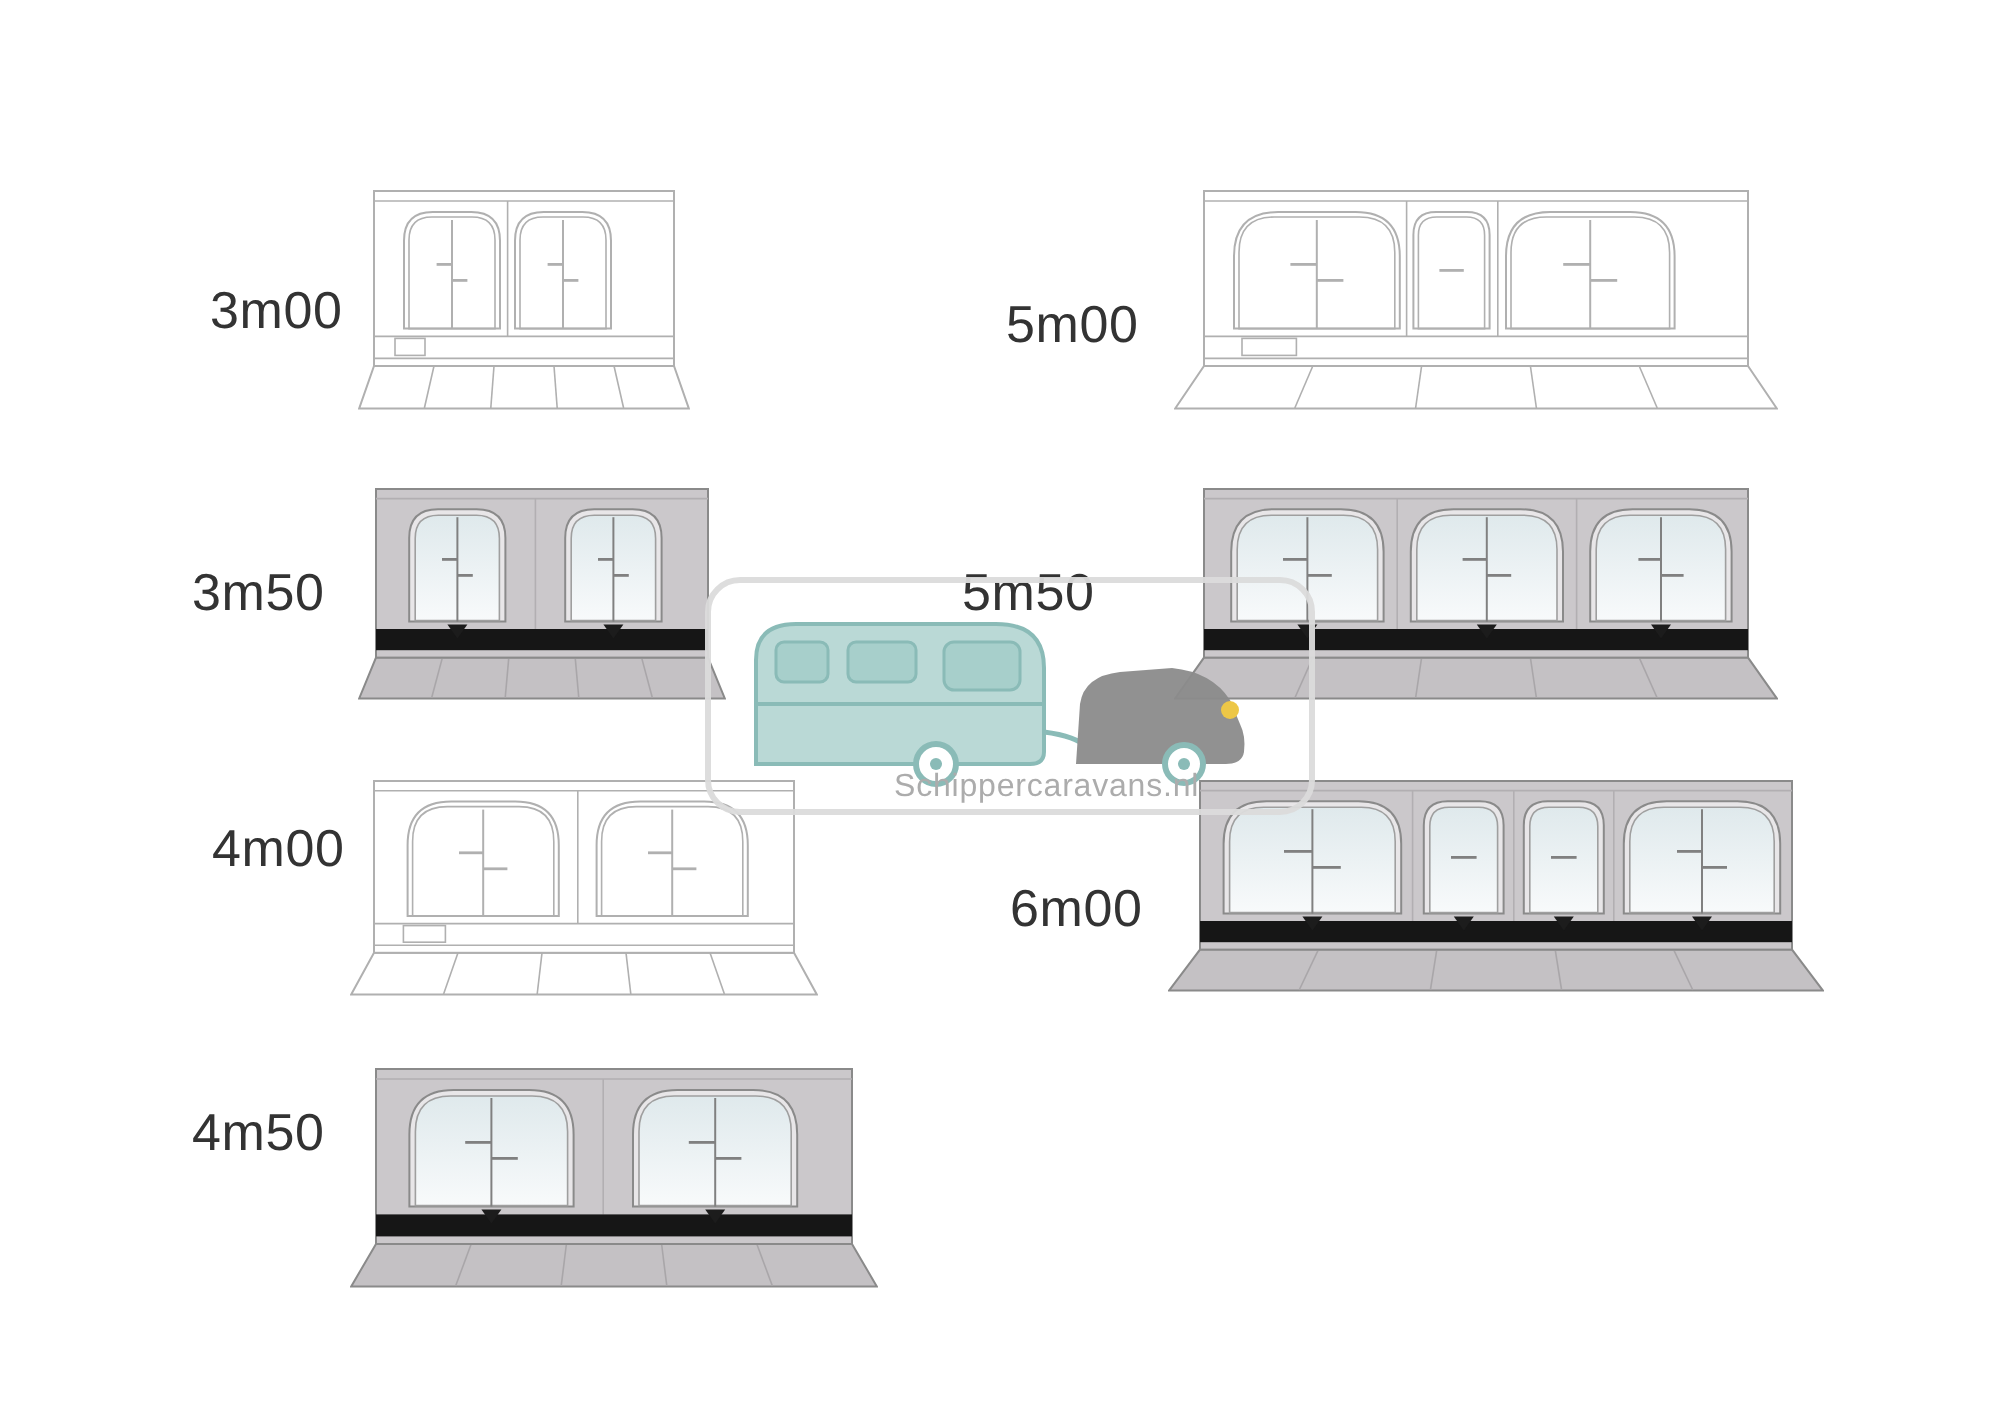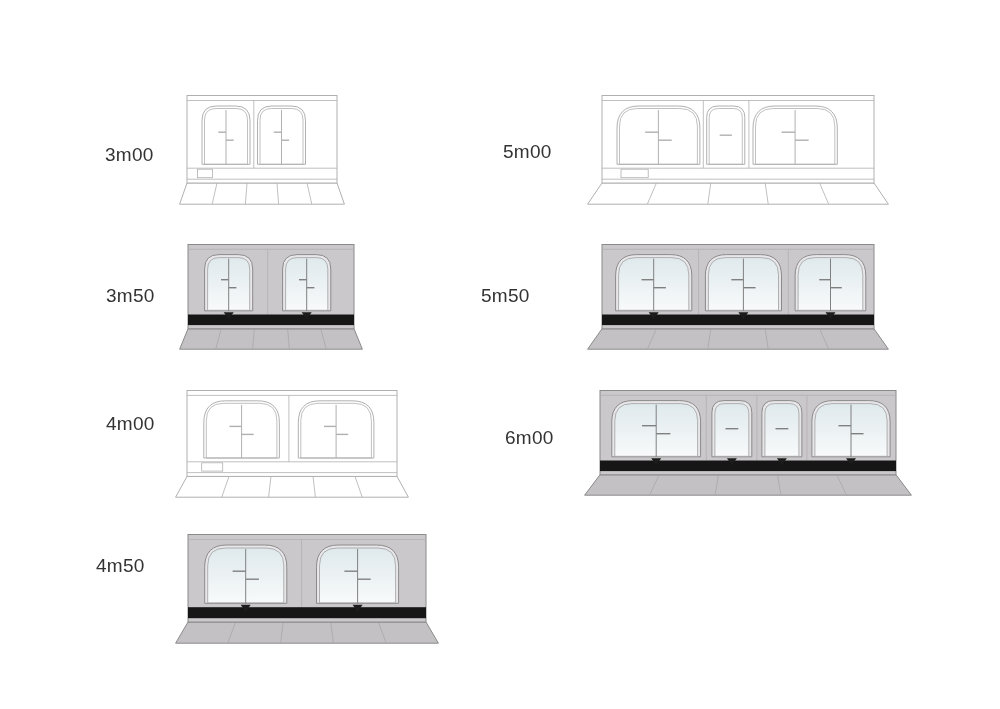--- a/index.html
+++ b/index.html
@@ -14,7 +14,7 @@
   }
   .size-label {
     position: absolute;
-    font-size: 19px;
+    font-size: 26px;
     line-height: 24px;
     color: var(--label-color, #3b3b3b);
     letter-spacing: 0.3px;

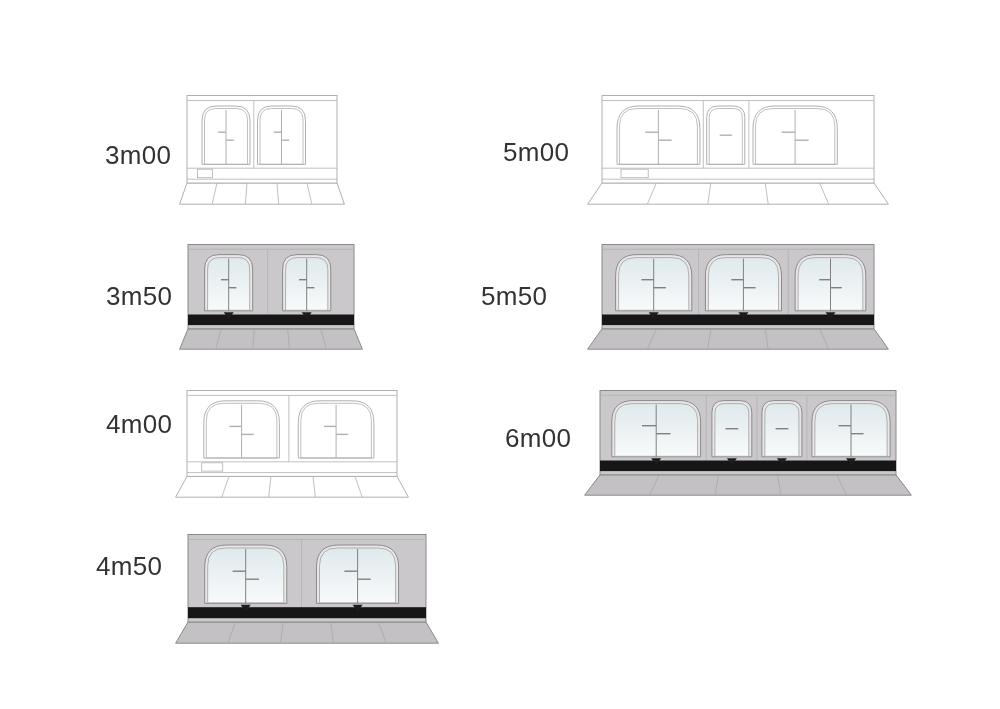--- a/index.html
+++ b/index.html
@@ -177,7 +177,7 @@
       </svg>
     </div>
 
-  <div class="size-label" style="left:503px;top:140px">5m00</div>
+  <div class="size-label" style="left:503px;top:150px">5m00</div>
   <div class="drawing" style="left:587px;top:95px">
       <svg width="302" height="110" viewBox="0 0 302 110" xmlns="http://www.w3.org/2000/svg">
         <defs>

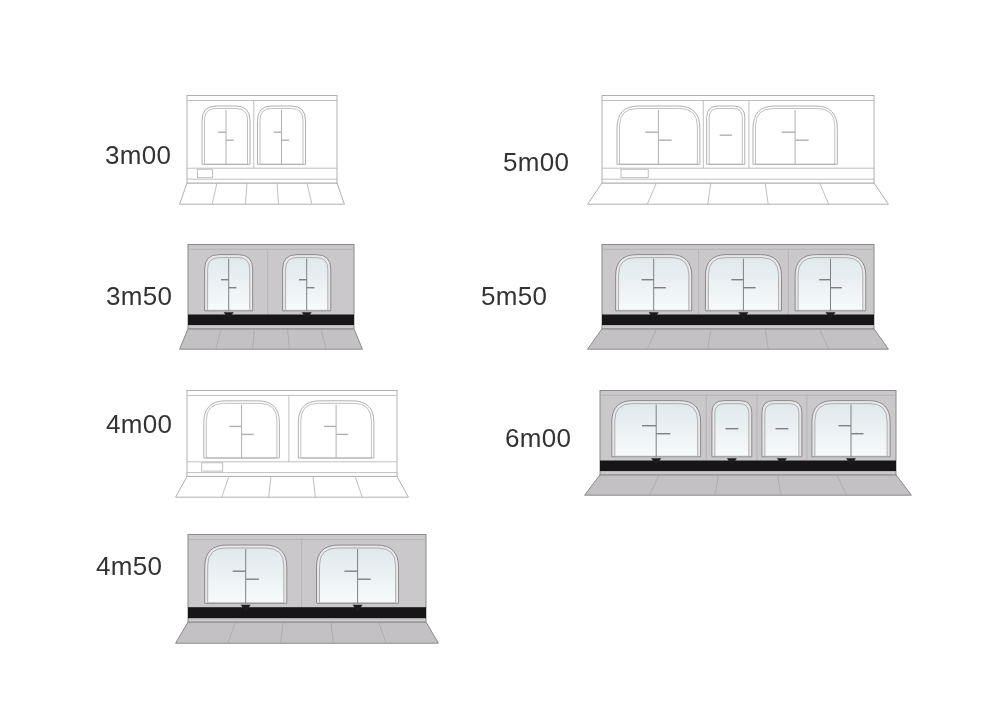--- a/index.html
+++ b/index.html
@@ -78,7 +78,7 @@
       </svg>
     </div>
 
-  <div class="size-label" style="left:106px;top:284px">3m50</div>
+  <div class="size-label" style="left:96px;top:284px">3m50</div>
   <div class="drawing" style="left:179px;top:244px">
       <svg width="184" height="106" viewBox="0 0 184 106" xmlns="http://www.w3.org/2000/svg">
         <defs>

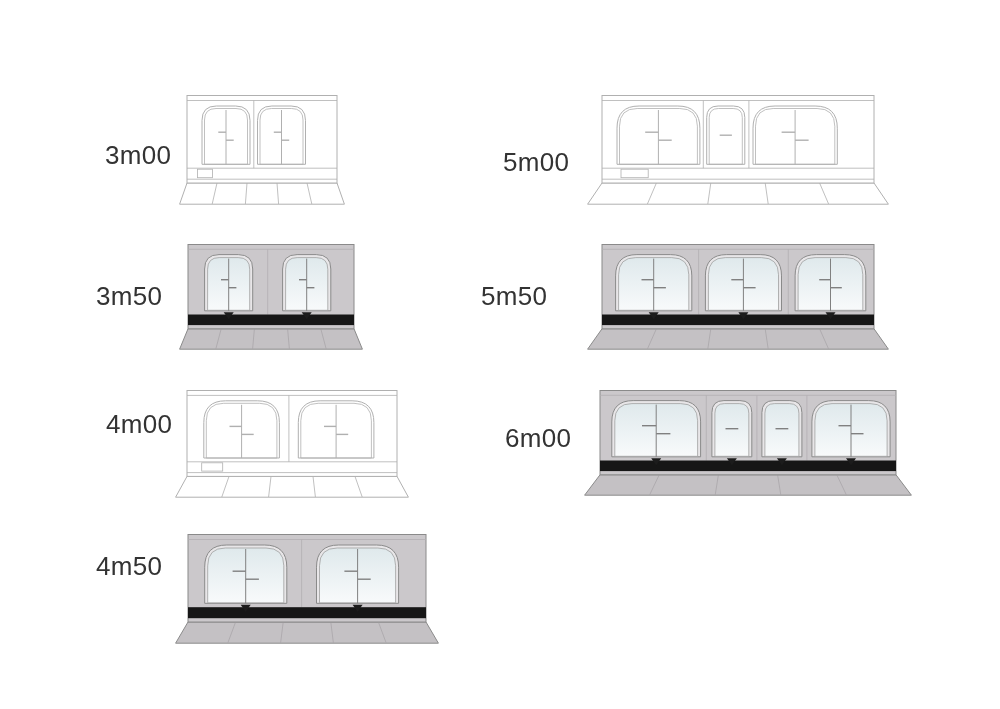--- a/index.html
+++ b/index.html
@@ -297,6 +297,31 @@
       </svg>
     </div>
 
+  <div class="watermark">
+    <svg viewBox="0 0 306 120" aria-hidden="true">
+
+      <rect x="2" y="2" width="302" height="116" rx="16" style="fill:none;stroke:var(--wm-border,#dcdcdc);stroke-width:3"></rect>
+
+      <path d="M 26,94 L 26,42 Q 26,24 46,24 L 146,24 Q 170,24 170,46 L 170,88 Q 170,94 163,94 Z" style="fill:var(--wm-teal,#b7d7d4);stroke:var(--wm-teal-stroke,#84b8b4);stroke-width:2"></path>
+
+      <rect x="36" y="33" width="26" height="20" rx="4" style="fill:var(--wm-glass,#a3cdc9);stroke:var(--wm-teal-stroke,#84b8b4);stroke-width:1.5"></rect>
+      <rect x="72" y="33" width="34" height="20" rx="4" style="fill:var(--wm-glass,#a3cdc9);stroke:var(--wm-teal-stroke,#84b8b4);stroke-width:1.5"></rect>
+      <rect x="120" y="33" width="38" height="24" rx="5" style="fill:var(--wm-glass,#a3cdc9);stroke:var(--wm-teal-stroke,#84b8b4);stroke-width:1.5"></rect>
+      <line x1="26" y1="64" x2="170" y2="64" style="stroke:var(--wm-teal-stroke,#84b8b4);stroke-width:2"></line>
+
+      <path d="M 170,78 Q 186,80 192,86" style="fill:none;stroke:var(--wm-teal-stroke,#84b8b4);stroke-width:2.5"></path>
+
+      <path d="M 186,94 L 188,64 Q 190,50 208,48 L 234,46 Q 254,48 263,62 L 268,74 Q 271,80 270,88 Q 269,94 261,94 Z" style="fill:var(--wm-vehicle,#8c8c8c)"></path>
+
+      <circle cx="116" cy="94" r="10" style="fill:var(--wm-wheel,#ffffff);stroke:var(--wm-teal-stroke,#84b8b4);stroke-width:3"></circle>
+      <circle cx="116" cy="94" r="3" style="fill:var(--wm-teal-stroke,#84b8b4)"></circle>
+      <circle cx="240" cy="94" r="9.5" style="fill:var(--wm-wheel,#ffffff);stroke:var(--wm-teal-stroke,#84b8b4);stroke-width:3"></circle>
+      <circle cx="240" cy="94" r="3" style="fill:var(--wm-teal-stroke,#84b8b4)"></circle>
+
+      <circle cx="263" cy="67" r="4.5" style="fill:var(--wm-headlight,#edc53e)"></circle>
+    </svg>
+    <div class="wm-text">Schippercaravans.nl</div>
+  </div>
 
 </div>
 

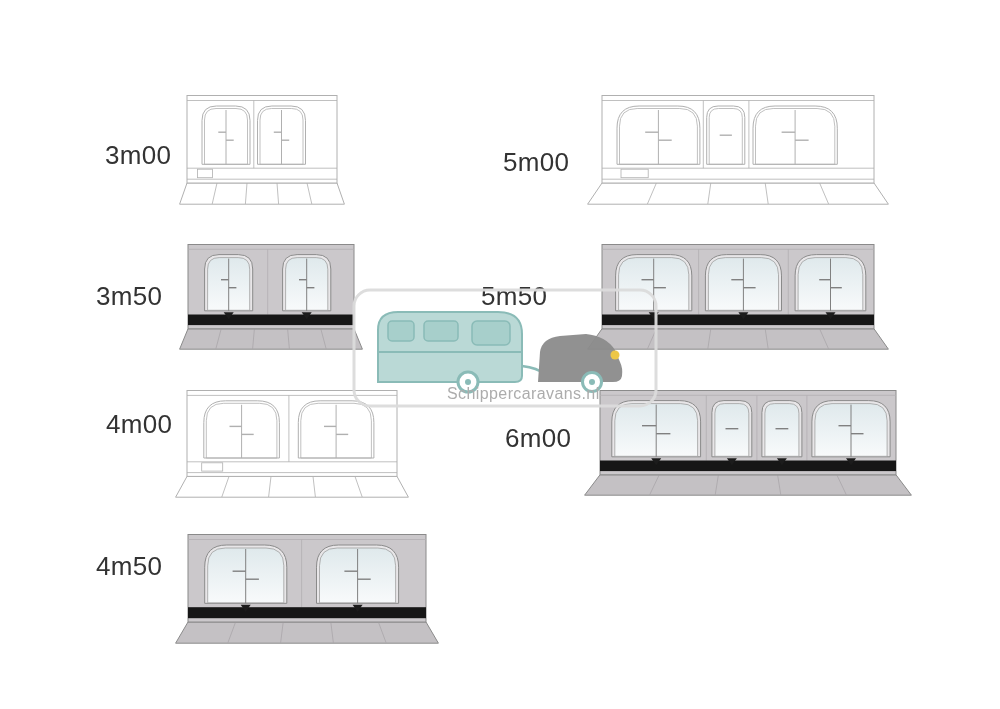--- a/index.html
+++ b/index.html
@@ -254,7 +254,7 @@
       </svg>
     </div>
 
-  <div class="size-label" style="left:505px;top:426px">6m00</div>
+  <div class="size-label" style="left:505px;top:442px">6m00</div>
   <div class="drawing" style="left:584px;top:390px">
       <svg width="328" height="106" viewBox="0 0 328 106" xmlns="http://www.w3.org/2000/svg">
         <defs>

